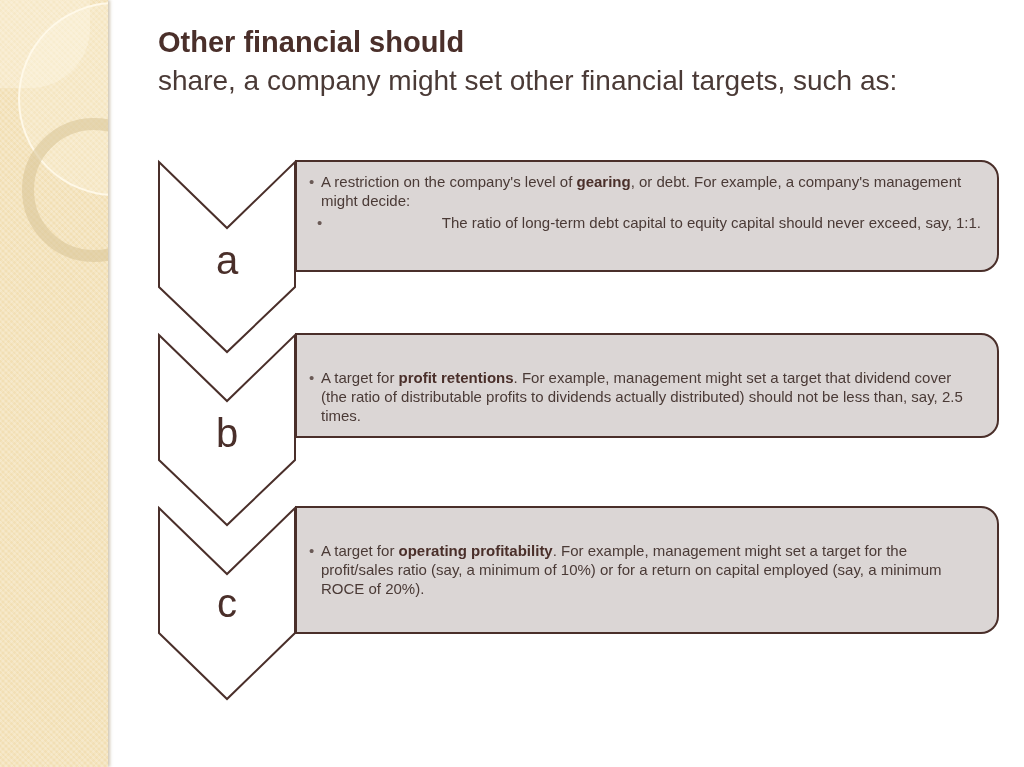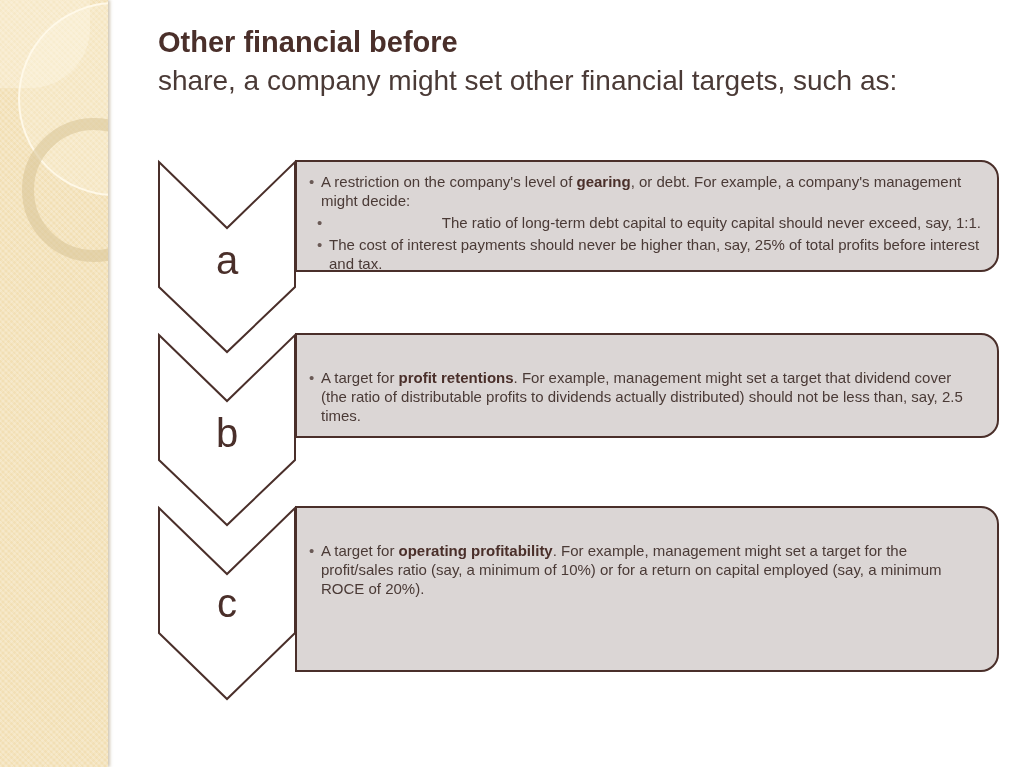--- a/index.html
+++ b/index.html
@@ -74,7 +74,7 @@
 </div>
 
 <div class="title-block">
-  <div class="title">Other financial before</div>
+  <div class="title">Other financial should</div>
   <div class="subtitle">share, a company might set other financial targets, such as:</div>
 </div>
 

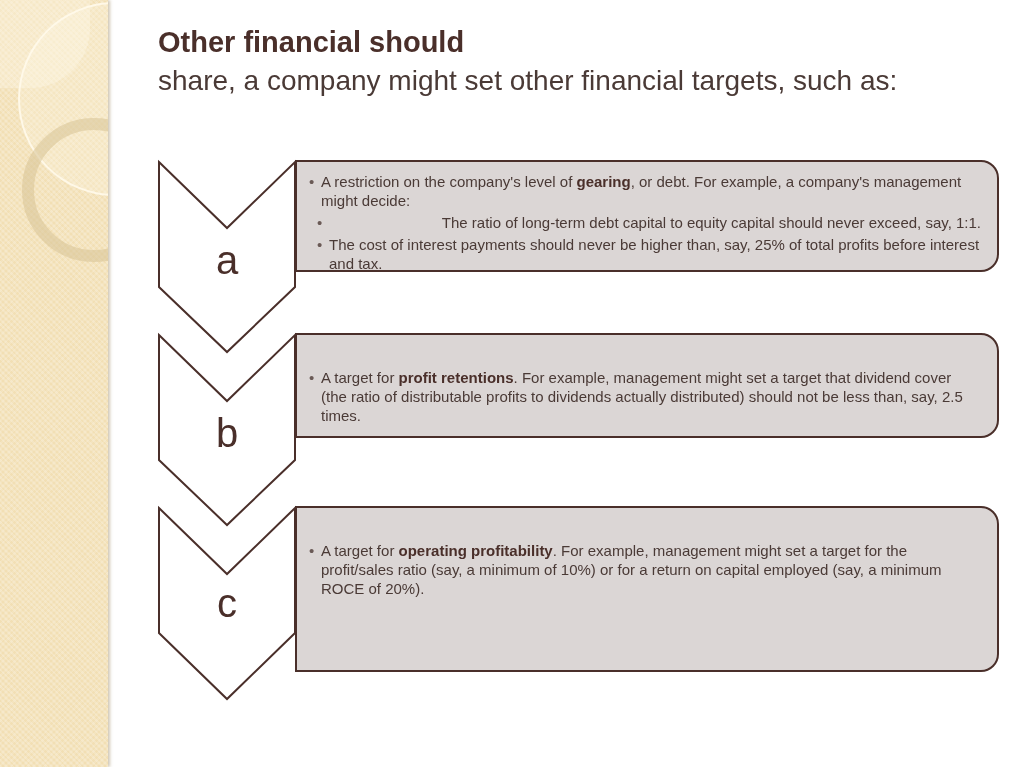--- a/index.html
+++ b/index.html
@@ -95,7 +95,6 @@
     <ul>
       <li><span>A restriction on the company's level of </span><b>gearing</b><span>, or debt. For example, a company's management might decide:</span></li>
       <li class="sub" style="margin-top:3px;text-align:right;"><span>The ratio of long-term debt capital to equity capital should never exceed, say, 1:1.</span></li>
-      <li class="sub" style="margin-top:3px;"><span>The cost of interest payments should never be higher than, say, 25% of total profits before interest and tax.</span></li>
     </ul>
   </div>
 </div>

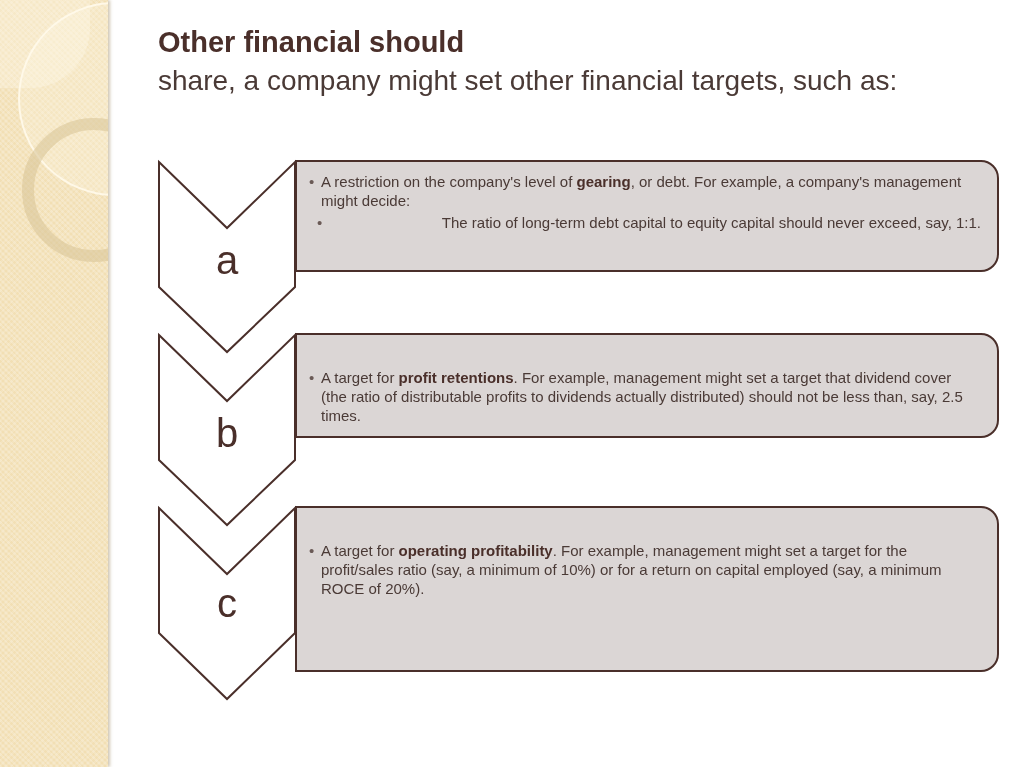--- a/index.html
+++ b/index.html
@@ -107,7 +107,7 @@
   </div>
 </div>
 
-<div class="box" style="top:506px; height:166px;padding-left:19px;">
+<div class="box" style="top:506px; height:128px;padding-left:19px;">
   <div class="inner" style="top:33px;">
     <ul>
       <li><span>A target for </span><b>operating profitability</b><span>. For example, management might set a target for the profit/sales ratio (say, a minimum of 10%) or for a return on capital employed (say, a minimum ROCE of 20%).</span></li>

